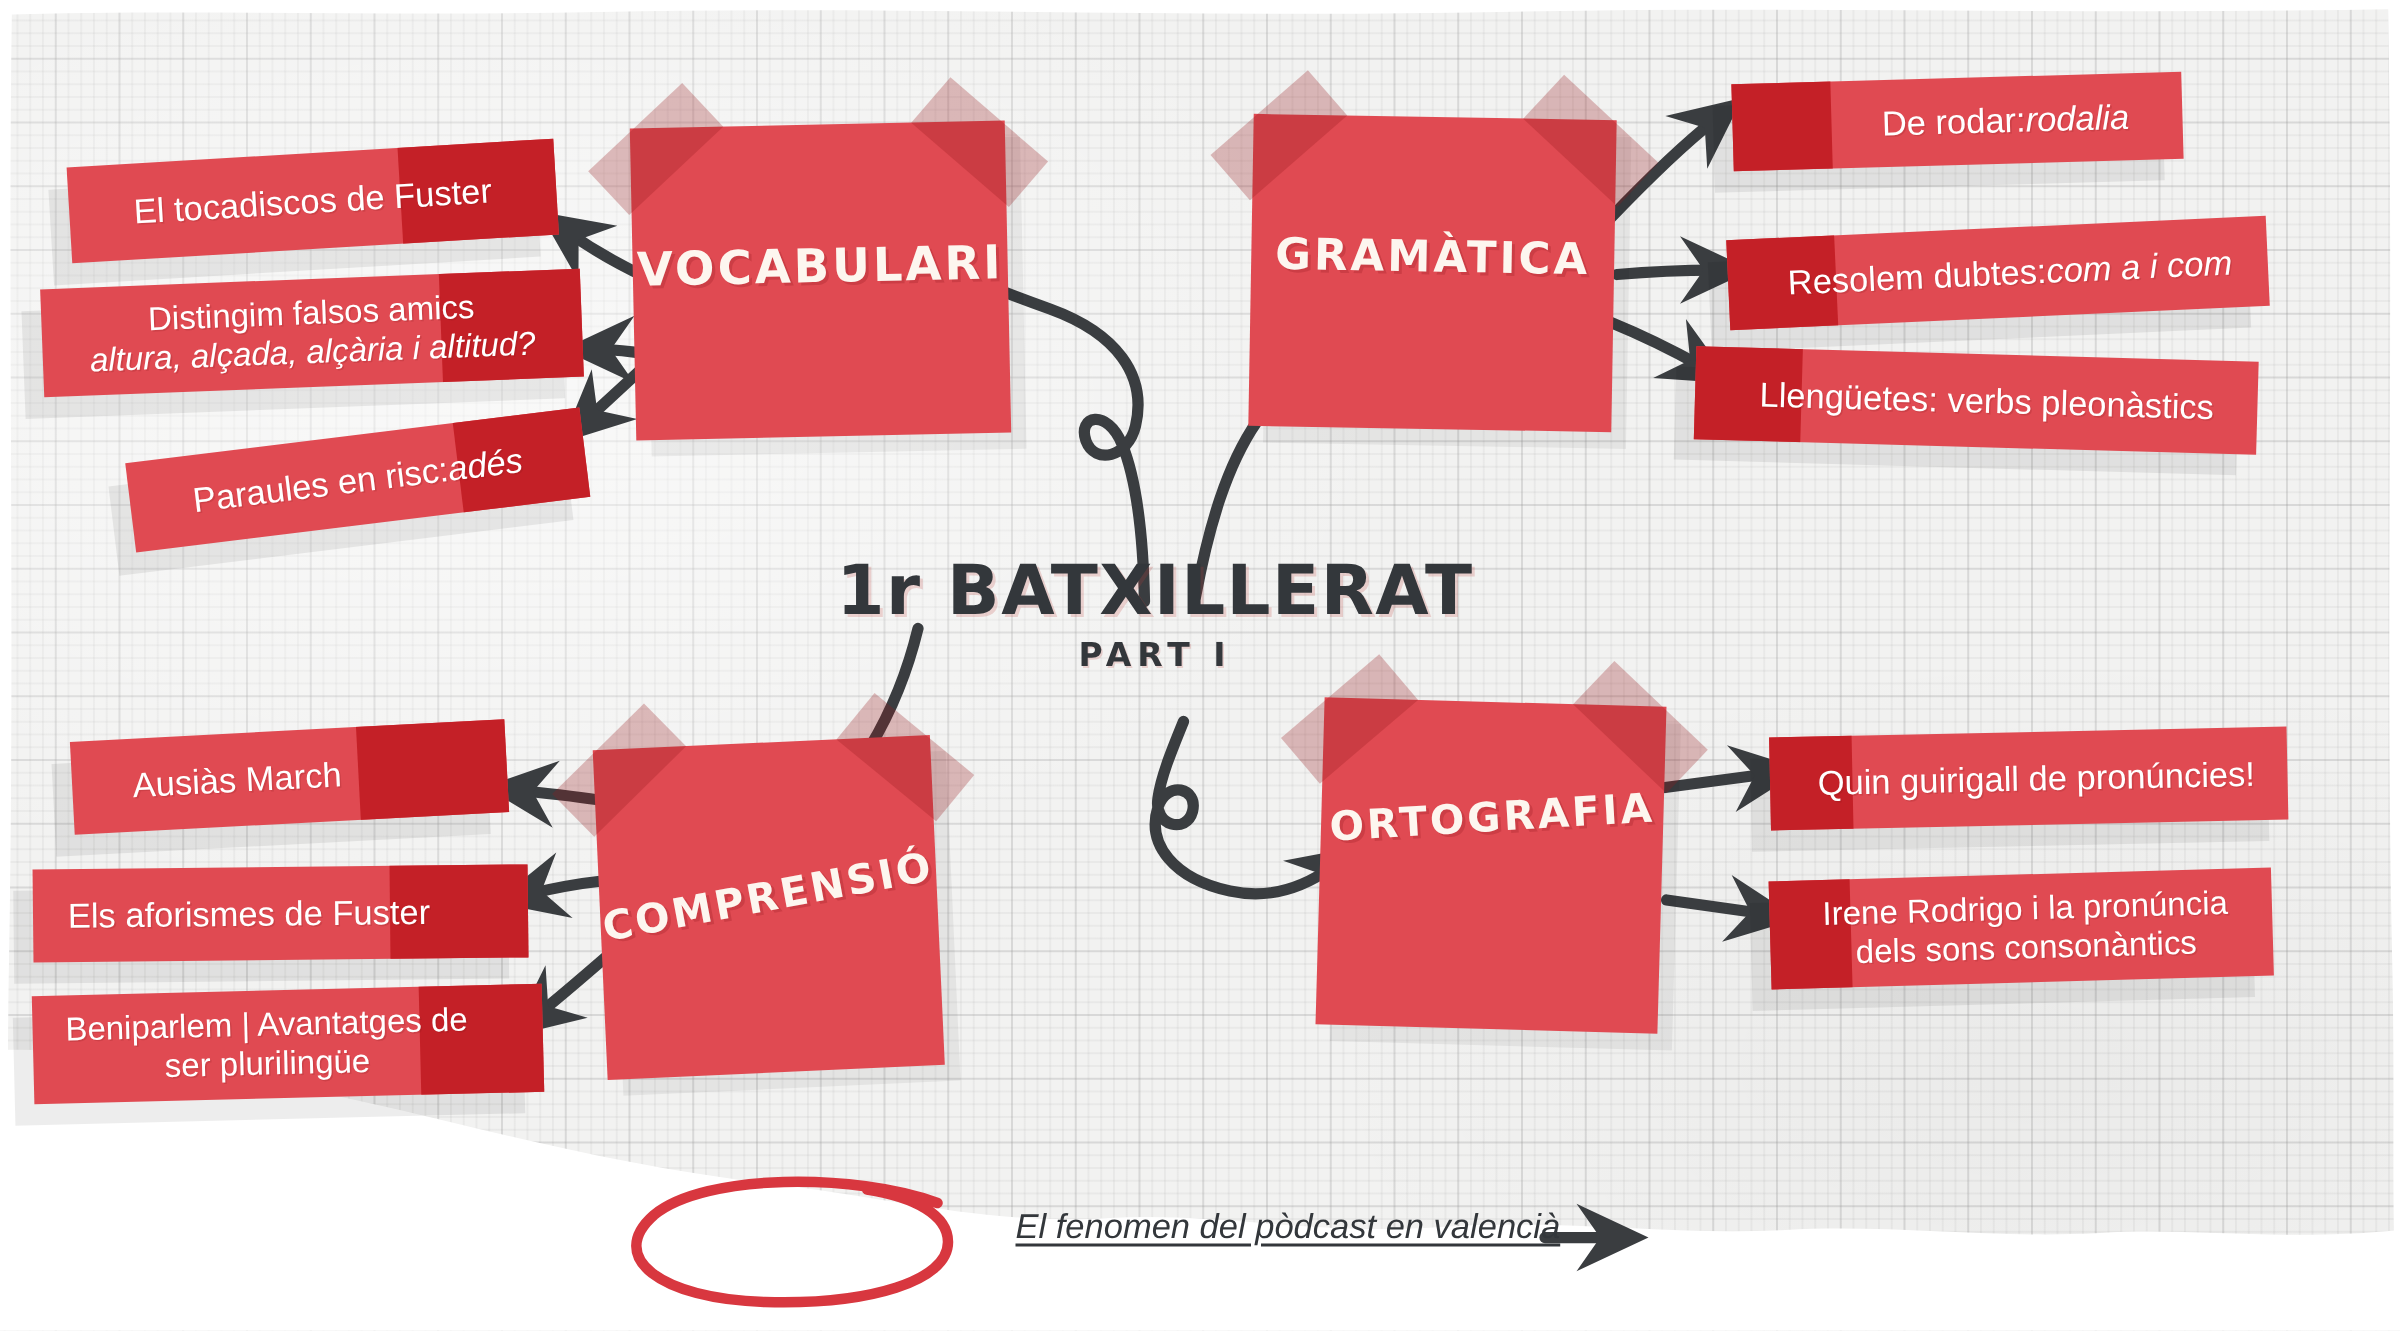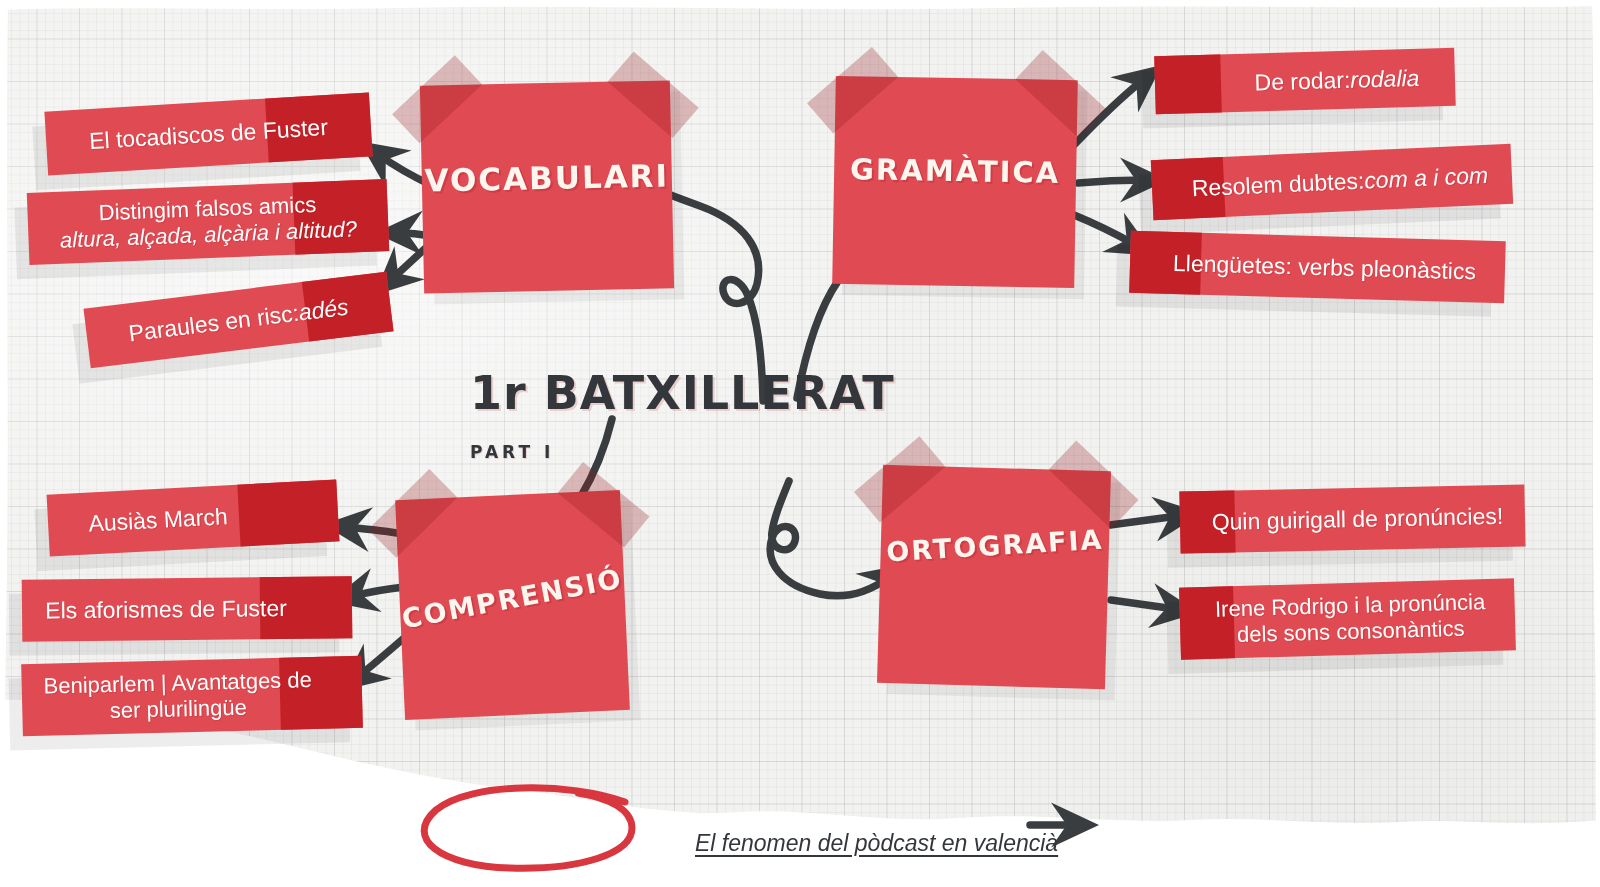--- a/index.html
+++ b/index.html
@@ -87,7 +87,7 @@
 
   
   #center-title{
-    position:absolute;left:470px;top:366px;width:600px;
+    position:absolute;left:470px;top:366px;width:600px;text-align:center;
     color:#33373b;pointer-events:none;
   }
   #center-title .main{

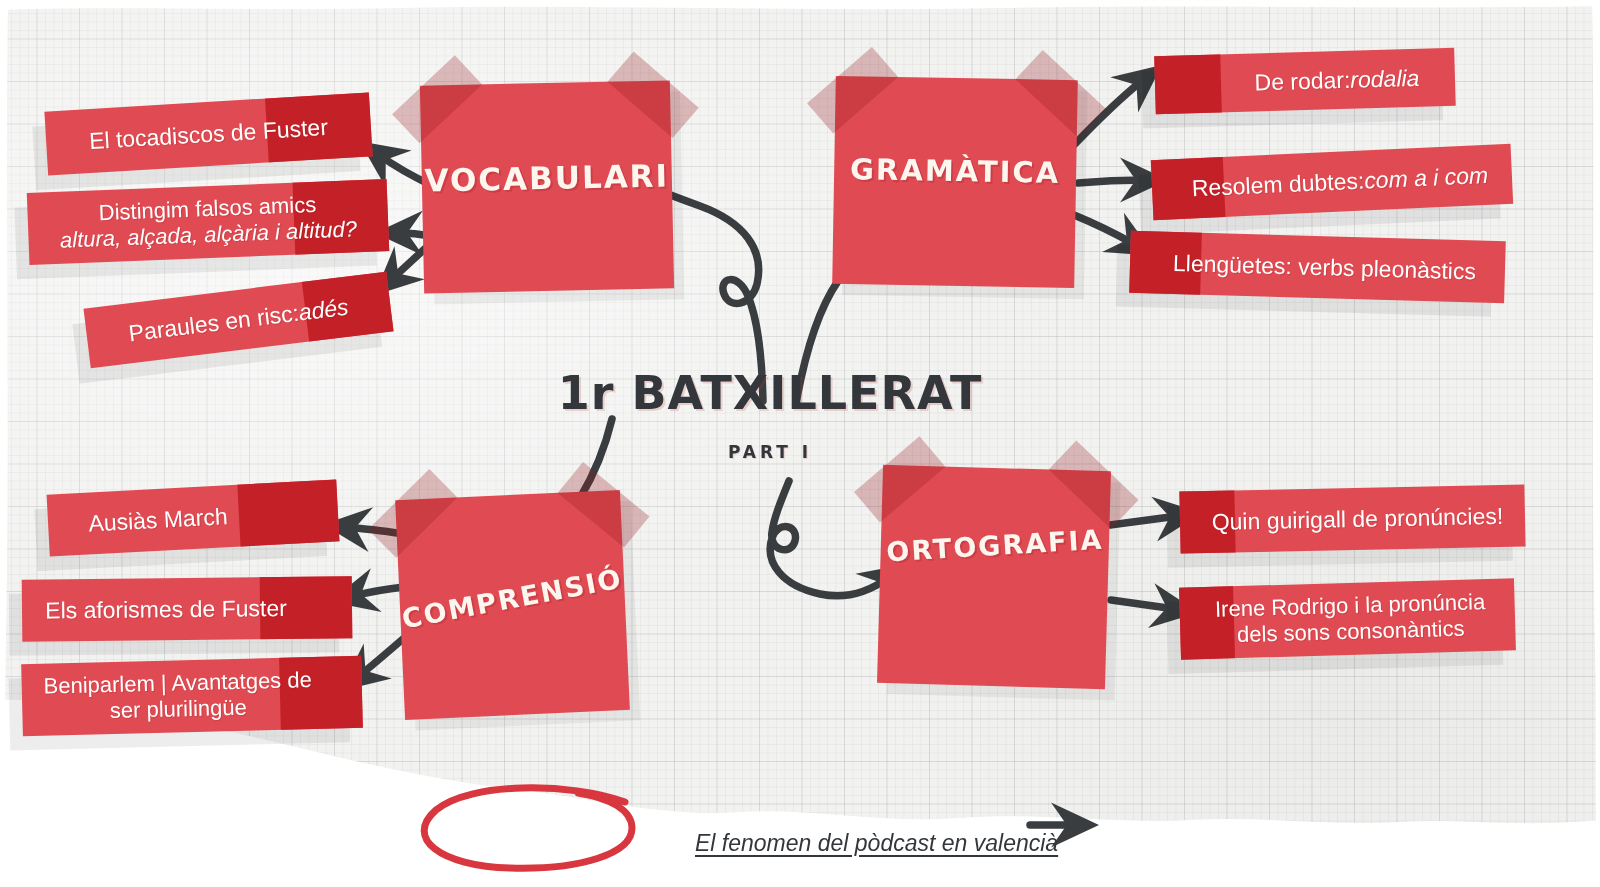--- a/index.html
+++ b/index.html
@@ -96,9 +96,9 @@
     text-shadow:2px 2px 0 rgba(190,60,55,.20);
   }
   #center-title .sub{
-    margin-top:22px;
+    margin-top:5px;
     font-family:"DejaVu Sans", sans-serif;
-    font-weight:700;font-size:17px;letter-spacing:4px;
+    font-weight:700;font-size:22px;letter-spacing:4px;
     text-shadow:1px 1px 0 rgba(190,60,55,.18);
   }
 

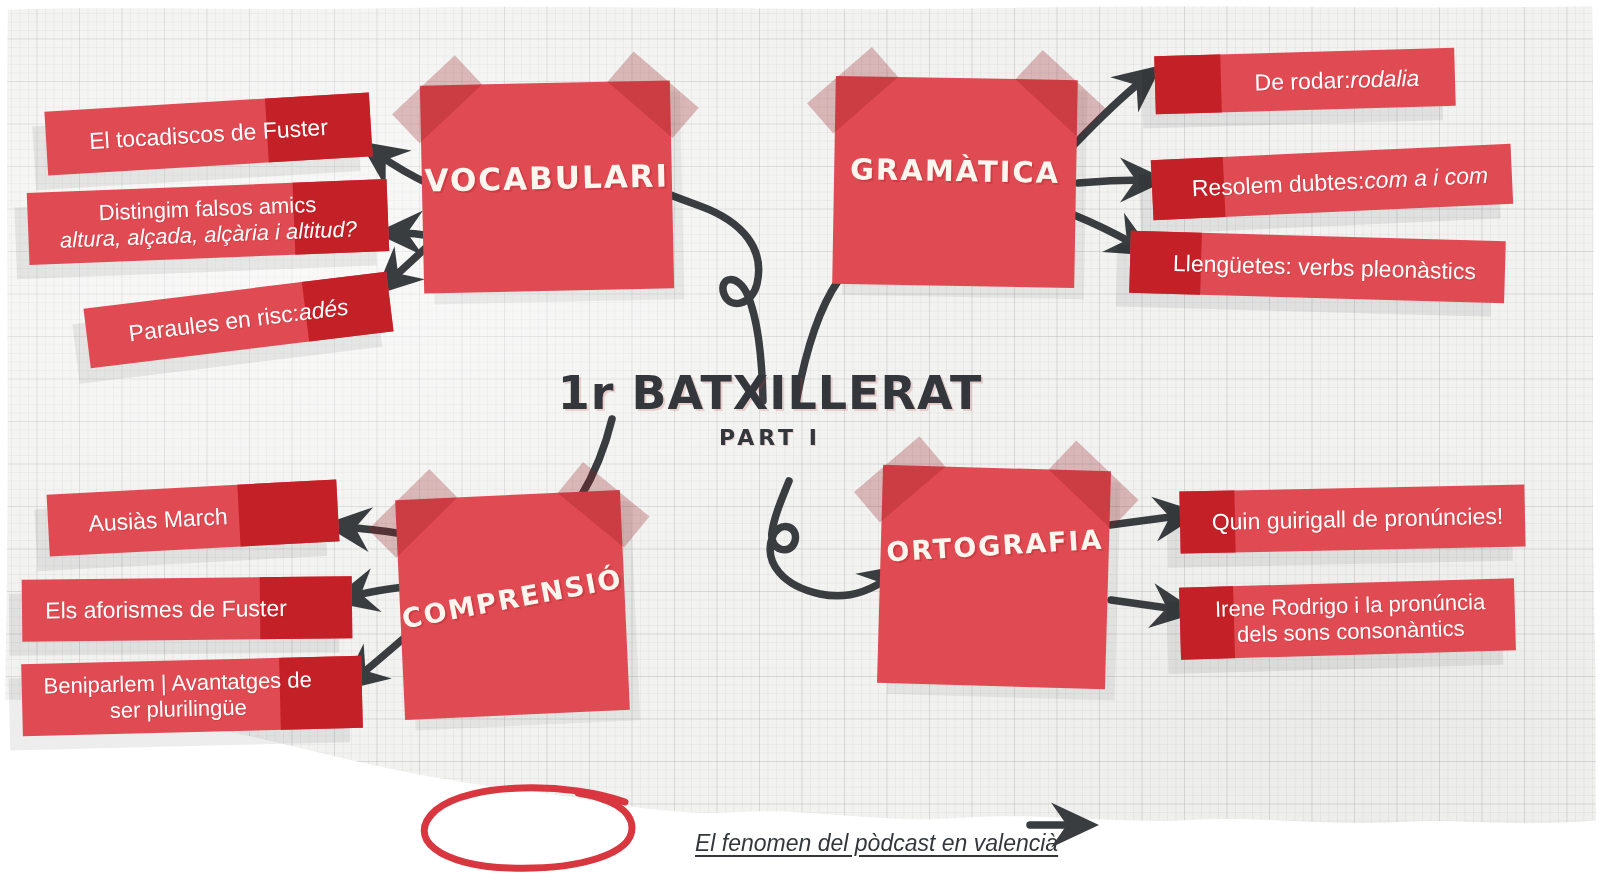--- a/index.html
+++ b/index.html
@@ -110,10 +110,10 @@
     font-weight:700;font-size:33px;letter-spacing:2px;color:#35393d;
   }
   #footer .link{
-    position:absolute;left:285px;top:24px;
+    position:absolute;left:267px;top:24px;
     font-family:"Liberation Sans", sans-serif;
     font-style:italic;font-size:23px;color:#33373b;
-    text-decoration:underline;text-underline-offset:4px;margin-top:26px;
+    text-decoration:underline;text-underline-offset:4px;
   }
   svg.ink{position:absolute;left:0;top:0;overflow:visible;pointer-events:none;}
 </style>

